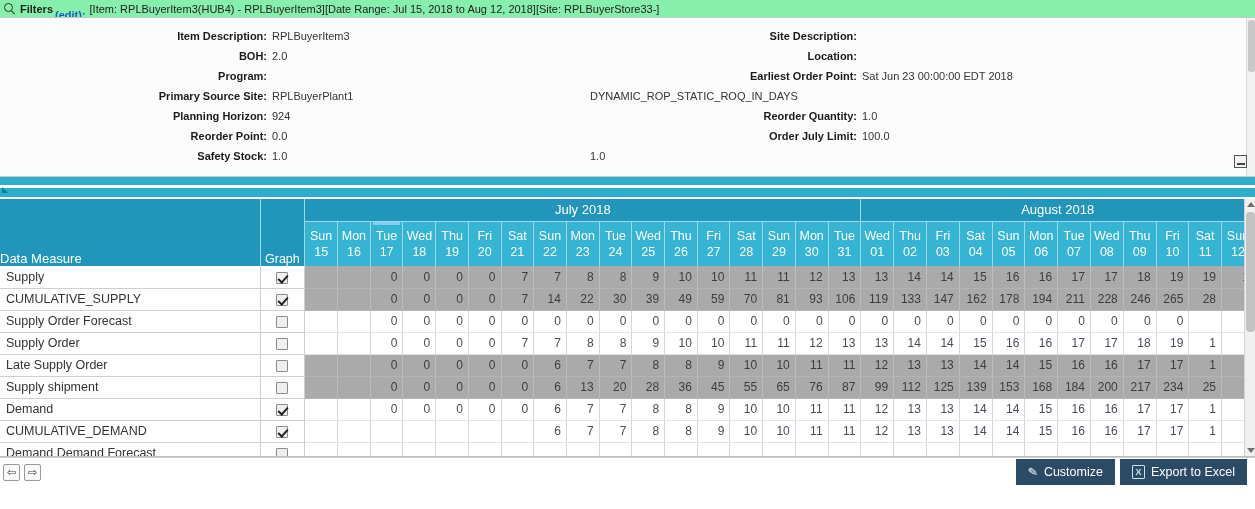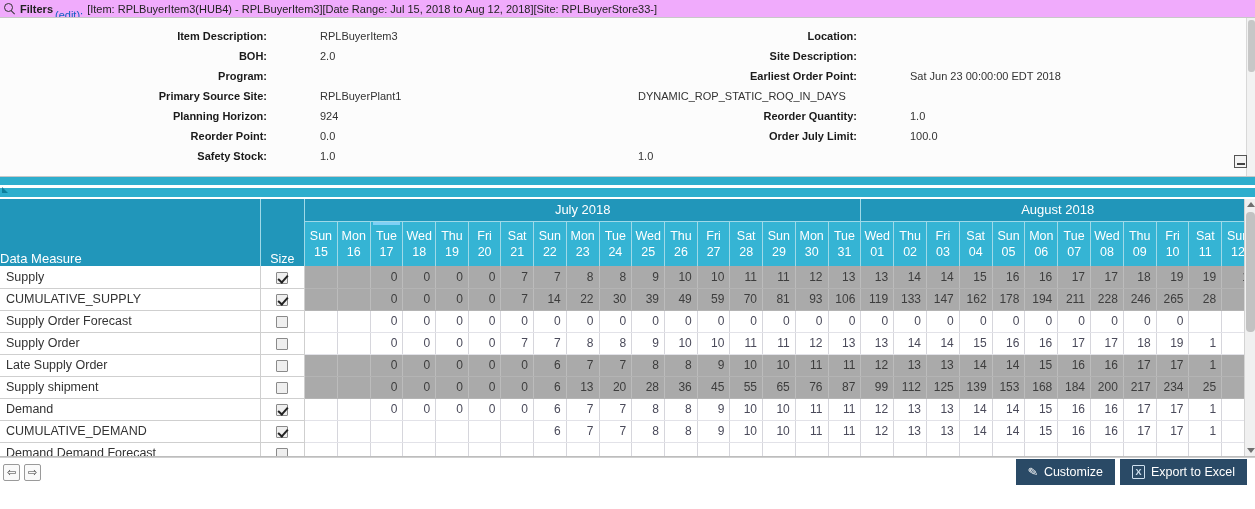--- a/index.html
+++ b/index.html
@@ -19,7 +19,7 @@
     font-size: 11px;
     color: #222;
     padding-left: 4px;
-    background: #f0abfc;
+    background: #86efac;
     white-space: nowrap;
     overflow: hidden;
   }

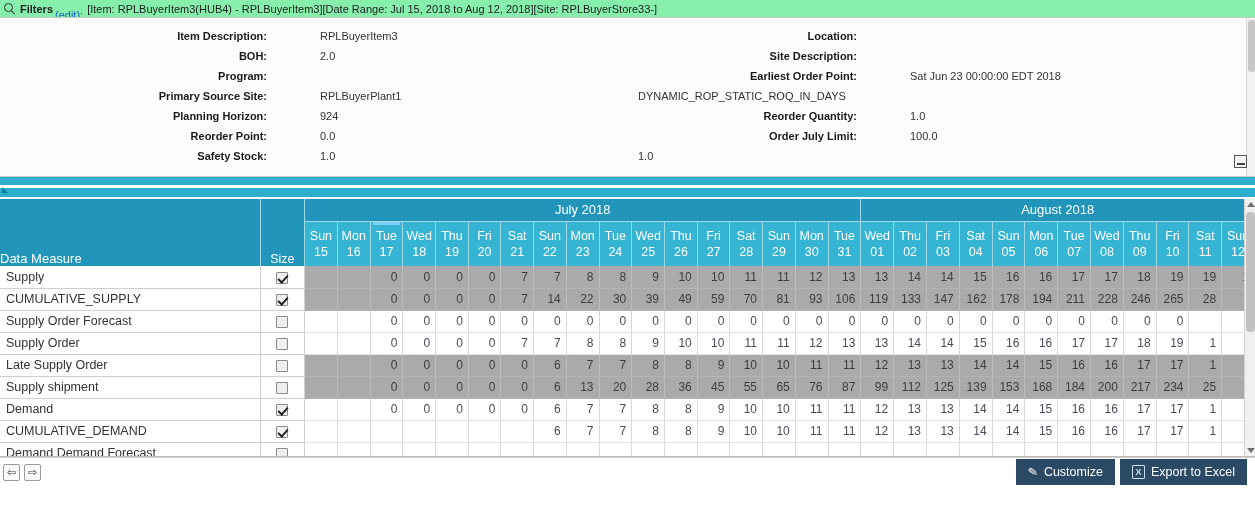--- a/index.html
+++ b/index.html
@@ -45,7 +45,7 @@
     transform-origin: left center;
   }
   .f-label { font-weight: bold; }
-  .f-edit { color:#1060c0; font-weight:normal; margin-left:2px;margin-top:12px; }
+  .f-edit { color:#1060c0; font-weight:bold; margin-left:2px;margin-top:12px; }
   .f-text { margin-left:4px; color:#222; }
 
   

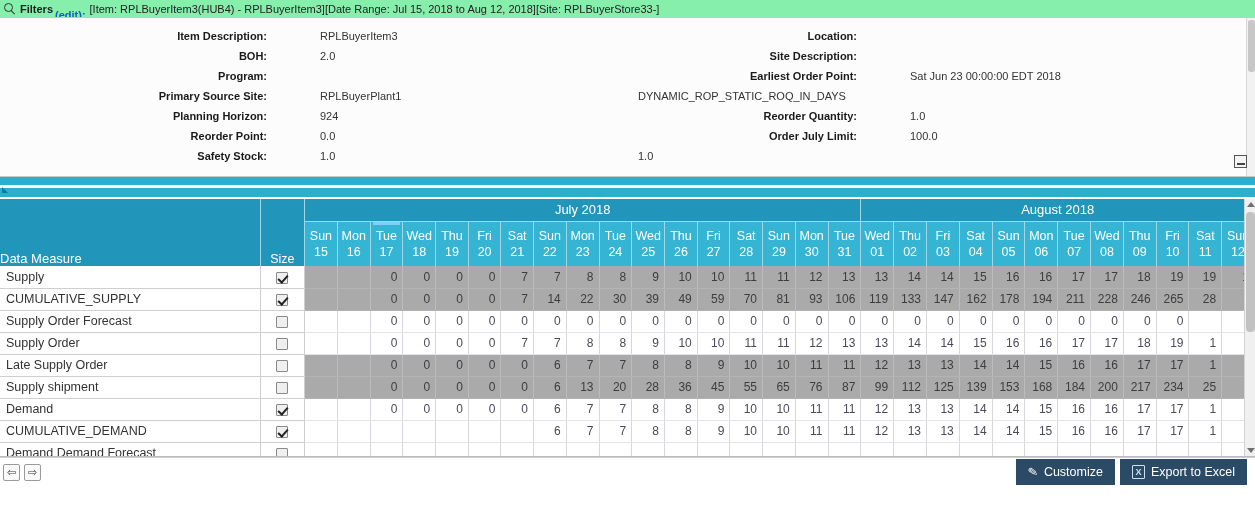--- a/index.html
+++ b/index.html
@@ -87,7 +87,6 @@
     color: #333;
     white-space: nowrap;
     overflow: hidden;
-    margin-left: 48px;
   }
   .panel-shade {
     position: absolute;

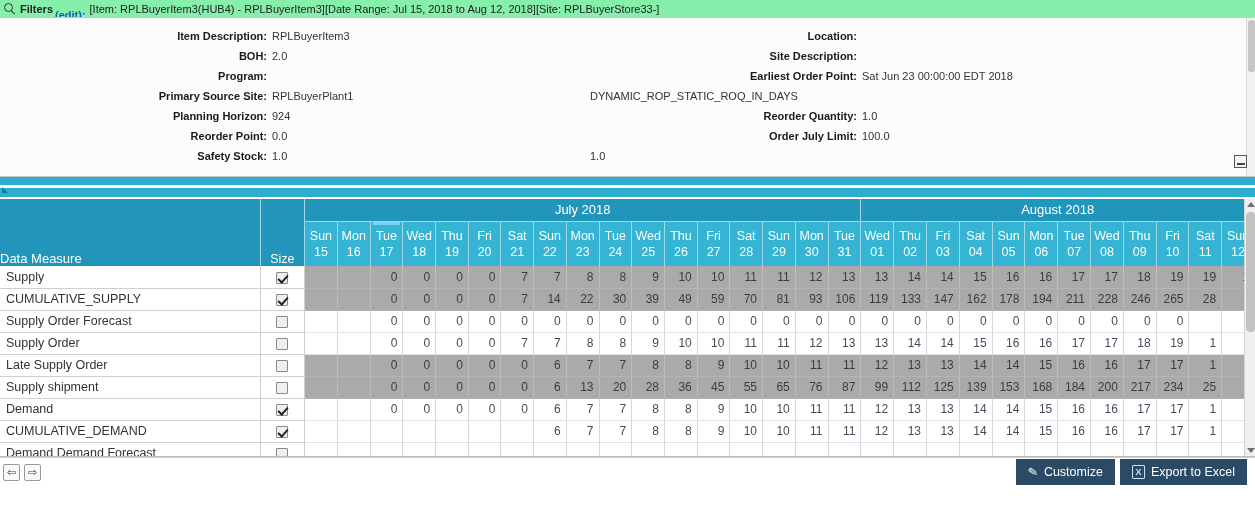--- a/index.html
+++ b/index.html
@@ -364,11 +364,11 @@
       </div>
     <div class="detail-col right" id="col-right">
         <div class="d-row">
+          <div class="d-key">Site Description:</div>
+          <div class="d-val"></div>
+        </div>
+        <div class="d-row">
           <div class="d-key">Location:</div>
-          <div class="d-val"></div>
-        </div>
-        <div class="d-row">
-          <div class="d-key">Site Description:</div>
           <div class="d-val"></div>
         </div>
         <div class="d-row">

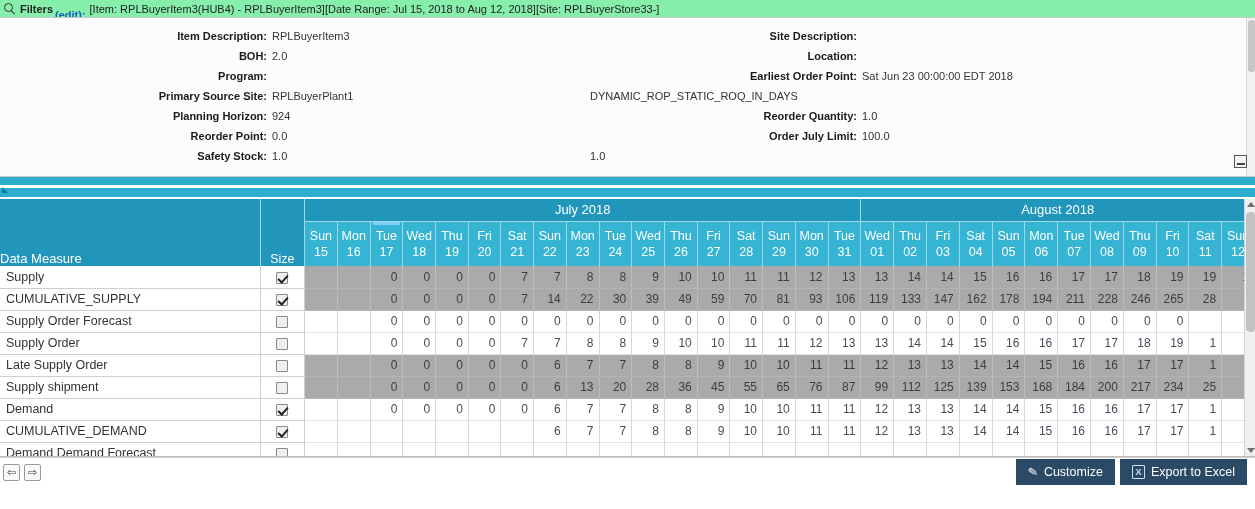--- a/index.html
+++ b/index.html
@@ -411,7 +411,7 @@
     <thead>
       <tr id="hdr-row-month">
           <th class="hd-measure" rowspan="2" style="width: 263px;">Data Measure</th>
-          <th class="hd-graph" rowspan="2" style="width: 45px;">Size</th>
+          <th class="hd-graph" rowspan="2" style="width: 45px;">Graph</th>
           <th class="hd-month" colspan="17">July 2018</th>
           <th class="hd-month" colspan="12">August 2018</th>
         </tr>

